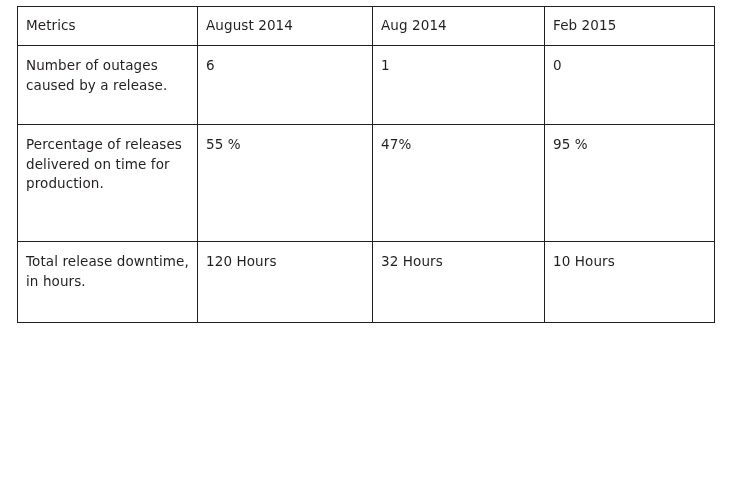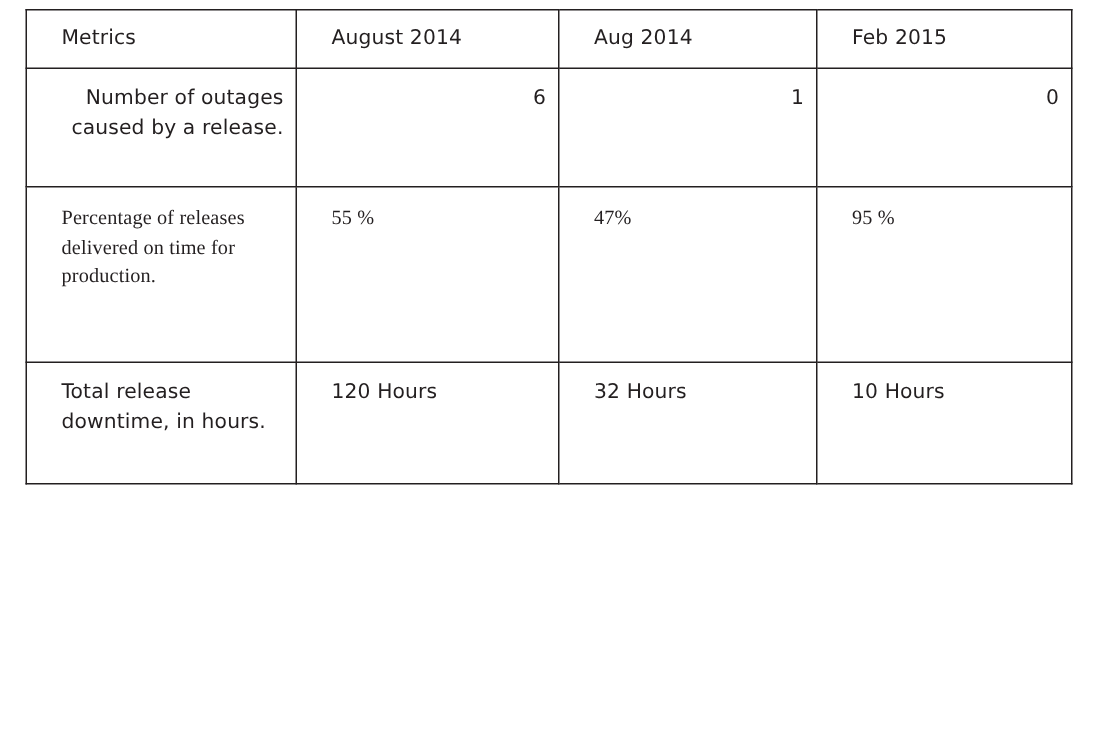--- a/index.html
+++ b/index.html
@@ -52,7 +52,7 @@
   tr.row-3 td { height: 98px; font-family: Liberation Serif, serif; }
   tr.row-4 td { height: 62px; }
 
-  .cell-text { display: block; margin-left: 15px; }
+  .cell-text { display: block; }
 </style>
 </head>
 <body>

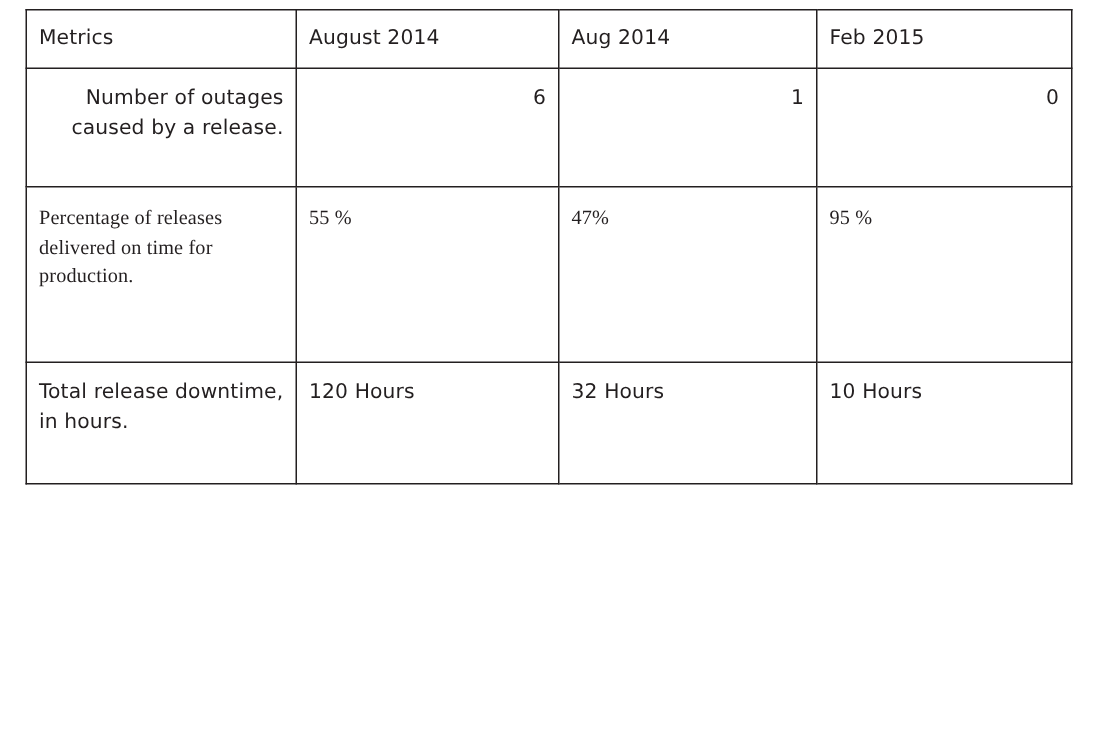--- a/index.html
+++ b/index.html
@@ -47,7 +47,7 @@
 
   tr.header-row td { height: 20px; padding-top: 9px; padding-bottom: 9px; }
   tr.row-0 td { height: 76px; }
-  tr.row-1 td { height: 60px; text-align: right; }
+  tr.row-1 td { height: 60px; }
   tr.row-2 td { height: 98px; }
   tr.row-3 td { height: 98px; font-family: Liberation Serif, serif; }
   tr.row-4 td { height: 62px; }

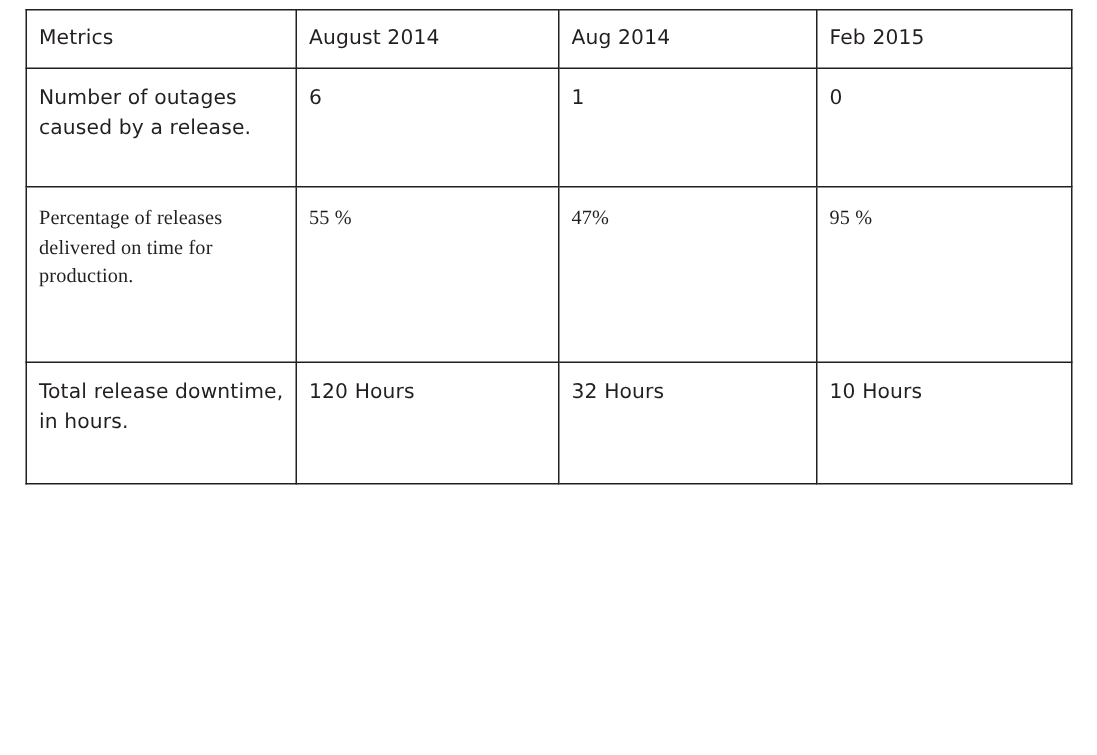--- a/index.html
+++ b/index.html
@@ -49,7 +49,7 @@
   tr.row-0 td { height: 76px; }
   tr.row-1 td { height: 60px; }
   tr.row-2 td { height: 98px; }
-  tr.row-3 td { height: 98px; font-family: Liberation Serif, serif; }
+  tr.row-3 td { height: 98px; }
   tr.row-4 td { height: 62px; }
 
   .cell-text { display: block; }

